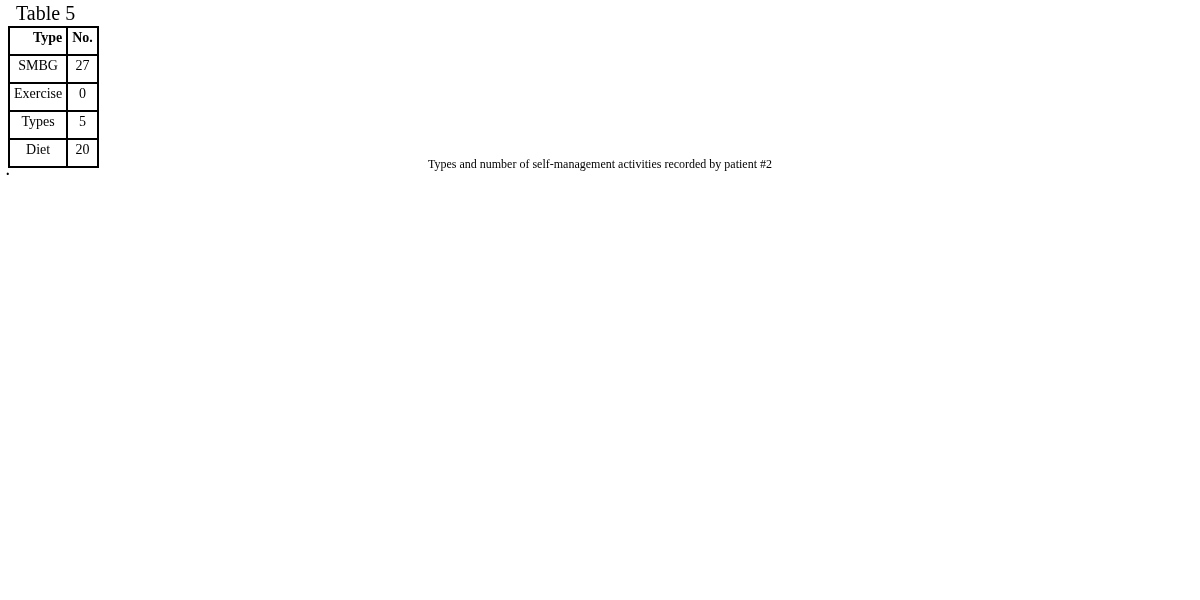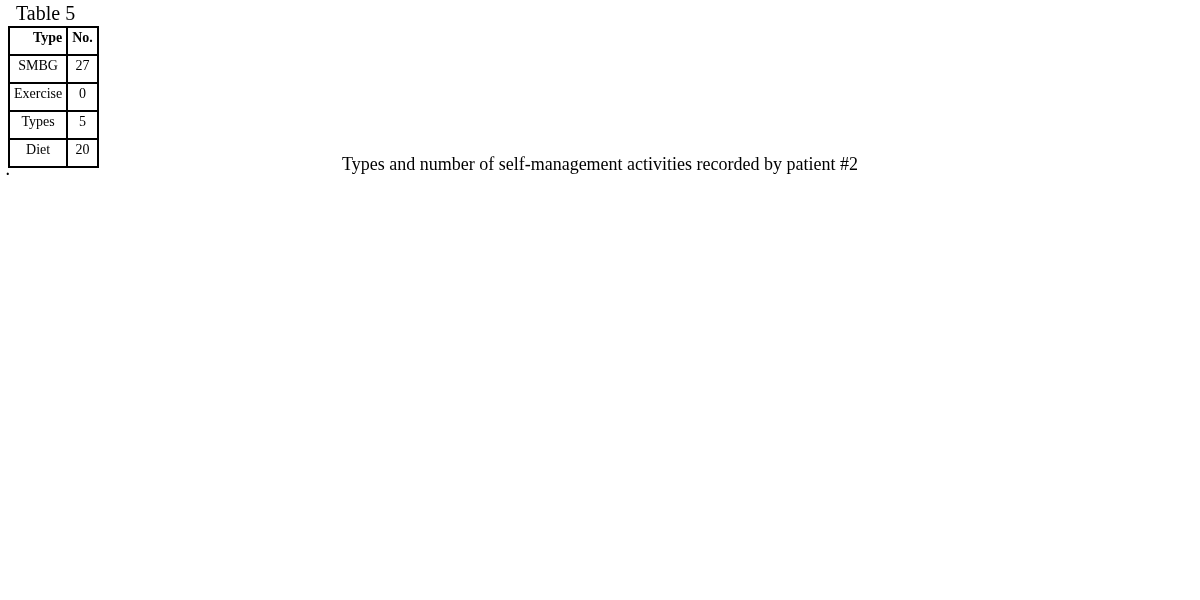--- a/index.html
+++ b/index.html
@@ -53,7 +53,7 @@
     top: 156px;
     width: 1200px;
     text-align: center;
-    font-size: 18px;
+    font-size: 12px;
     line-height: 16px;
   }
   .stray-dot {

